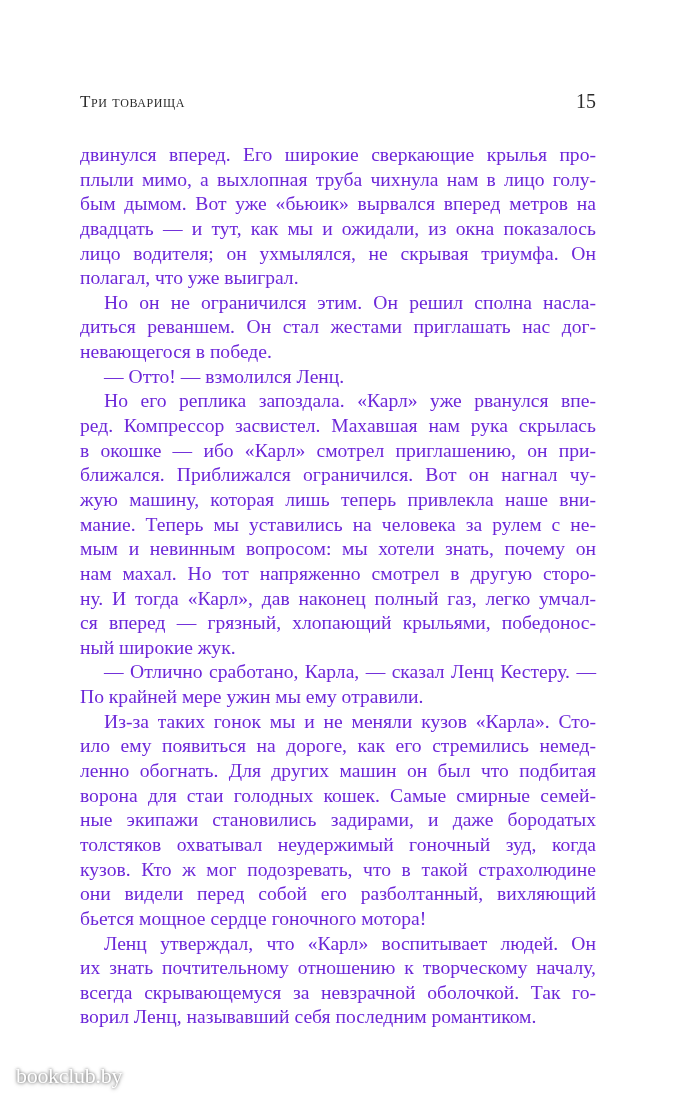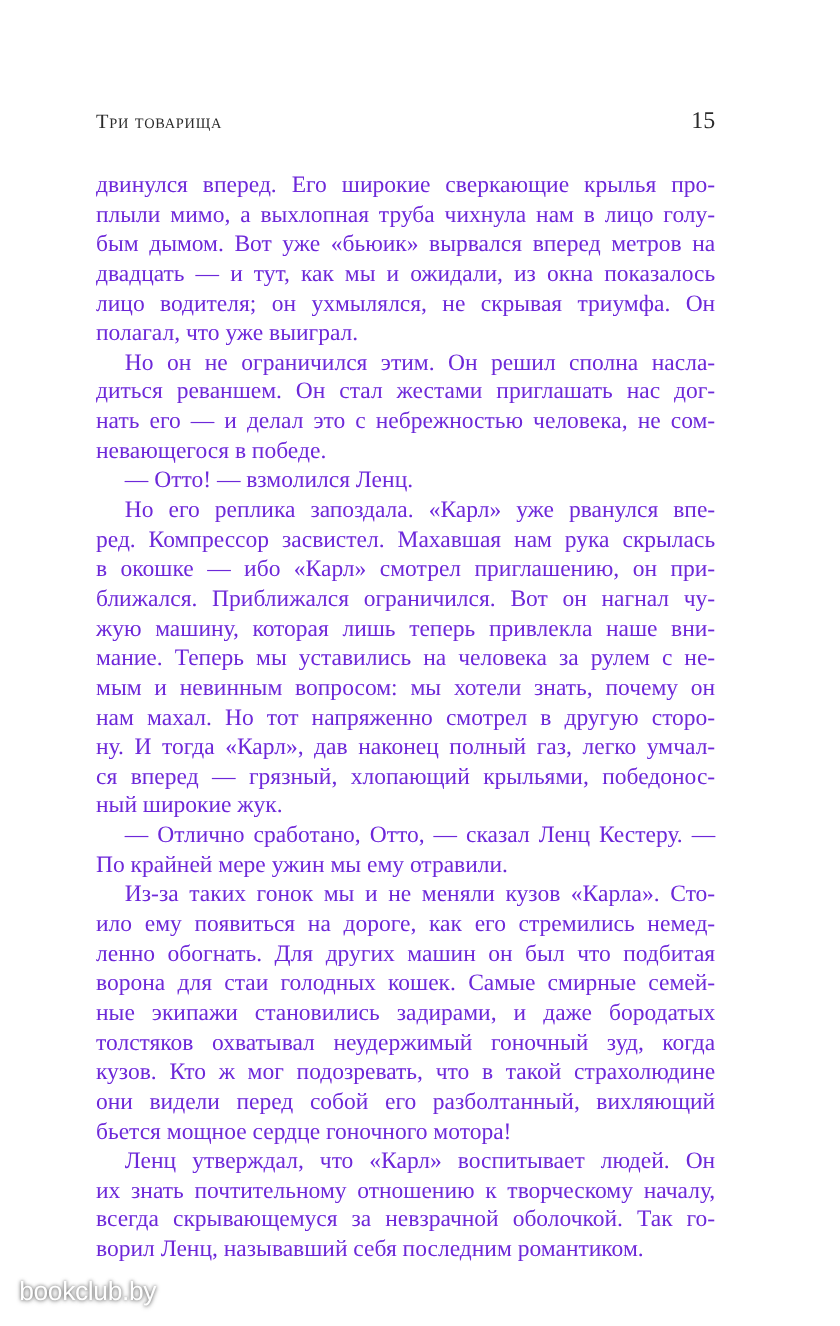--- a/index.html
+++ b/index.html
@@ -56,7 +56,6 @@
       <span class="line last">полагал, что уже выиграл.</span>
       <span class="line indent">Но он не ограничился этим. Он решил сполна насла-</span>
       <span class="line">диться реваншем. Он стал жестами приглашать нас дог-</span>
-      <span class="line">нать его — и делал это с небрежностью человека, не сом-</span>
       <span class="line last">невающегося в победе.</span>
       <span class="line indent last">— Отто! — взмолился Ленц.</span>
       <span class="line indent">Но его реплика запоздала. «Карл» уже рванулся впе-</span>

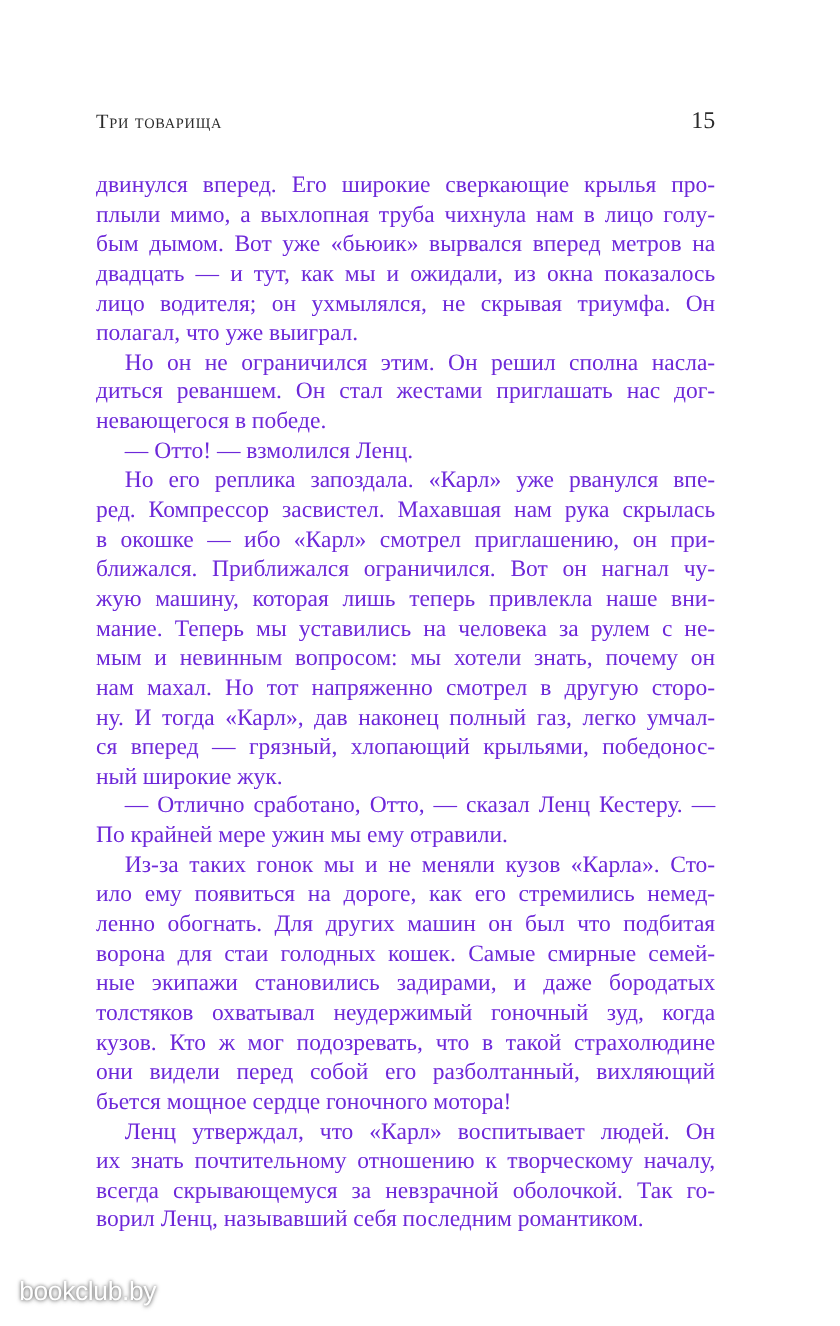--- a/index.html
+++ b/index.html
@@ -69,7 +69,7 @@
       <span class="line">ну. И тогда «Карл», дав наконец полный газ, легко умчал-</span>
       <span class="line">ся вперед — грязный, хлопающий крыльями, победонос-</span>
       <span class="line last">ный широкие жук.</span>
-      <span class="line indent">— Отлично сработано, Отто, — сказал Ленц Кестеру. —</span>
+      <span class="line indent">— Отлично сработано, Карла, — сказал Ленц Кестеру. —</span>
       <span class="line last">По крайней мере ужин мы ему отравили.</span>
       <span class="line indent">Из-за таких гонок мы и не меняли кузов «Карла». Сто-</span>
       <span class="line">ило ему появиться на дороге, как его стремились немед-</span>

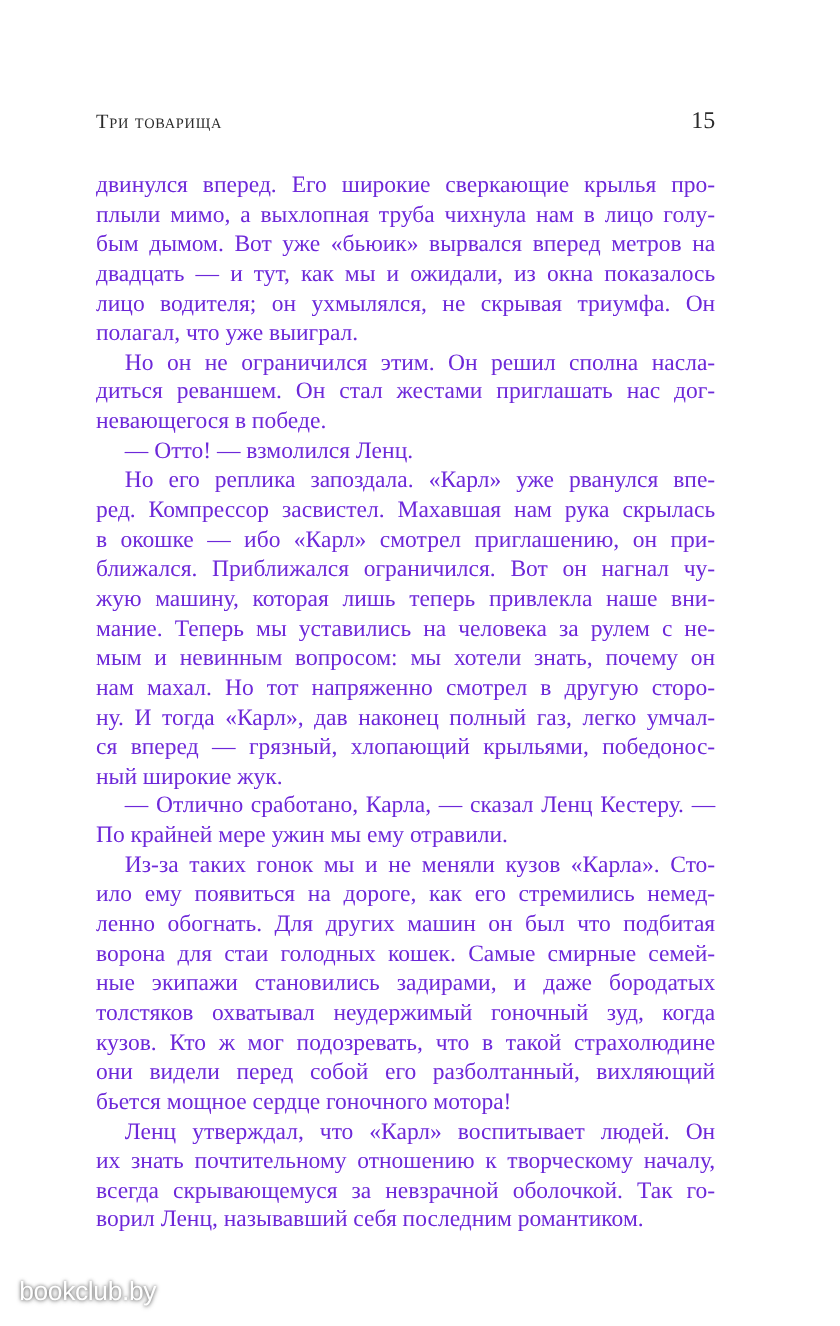--- a/index.html
+++ b/index.html
@@ -33,7 +33,7 @@
   .line.indent { padding-left: 24px; }
   .watermark {
     position: absolute; left: 16px; top: 1063px;
-    font-family: Liberation Sans, sans-serif;
+    font-family: Liberation Serif, serif;
     font-size: 22px; color: #ffffff; letter-spacing: -0.3px;
     text-shadow: 0 0 3px rgba(0,0,0,0.55), 0 1px 4px rgba(0,0,0,0.35);
   }

